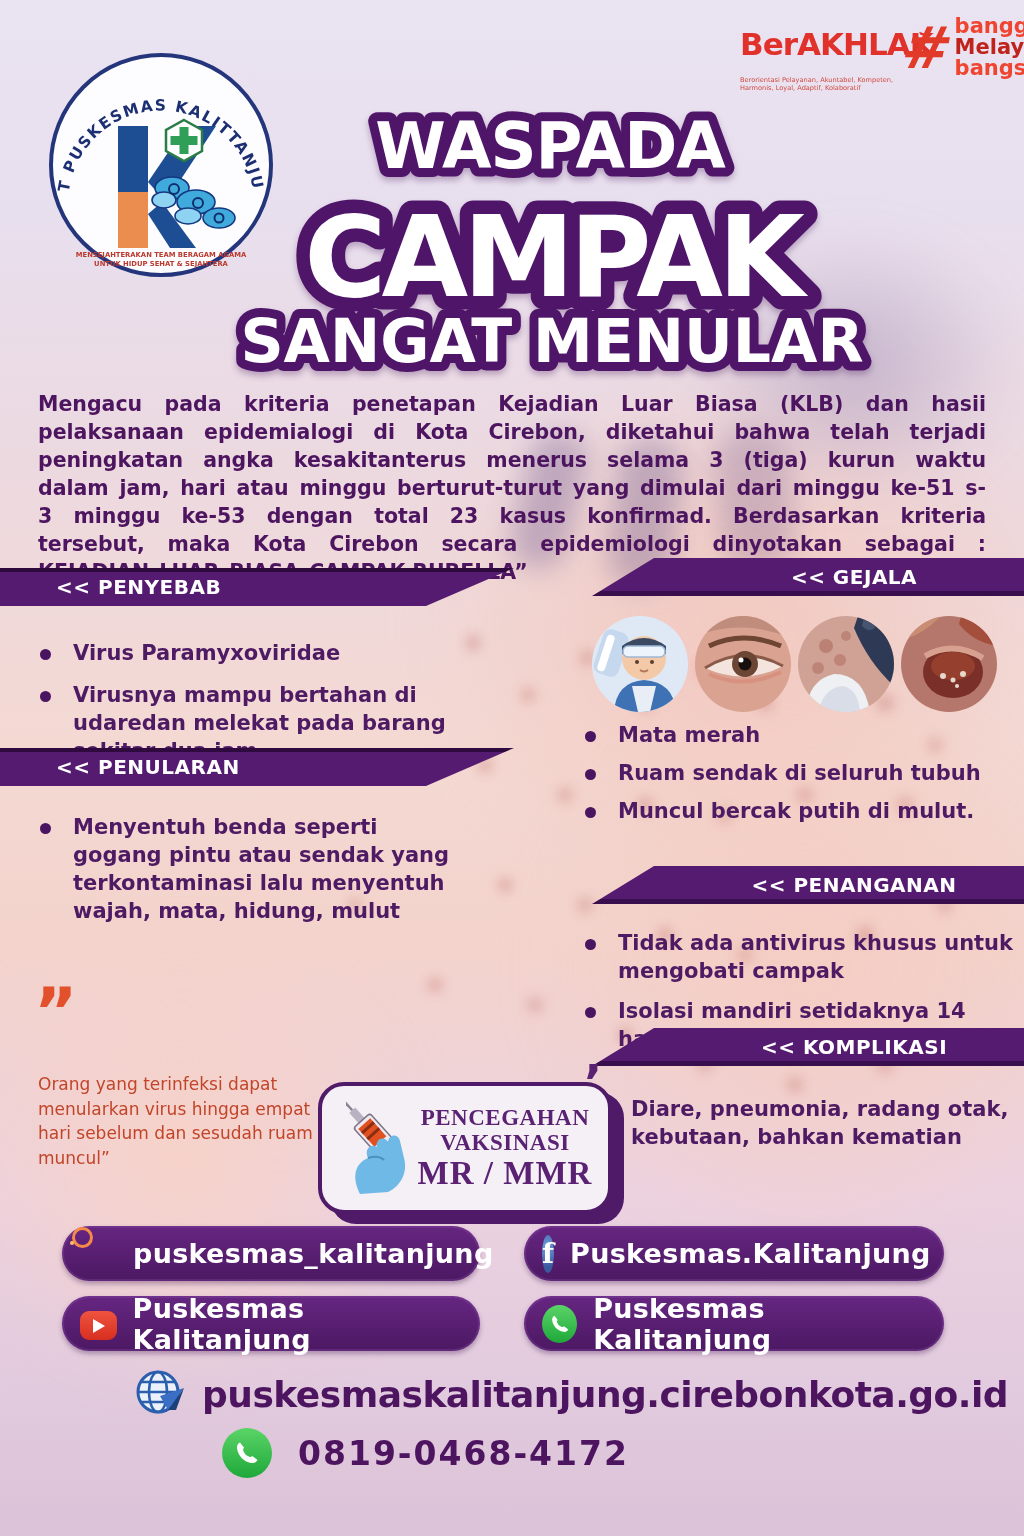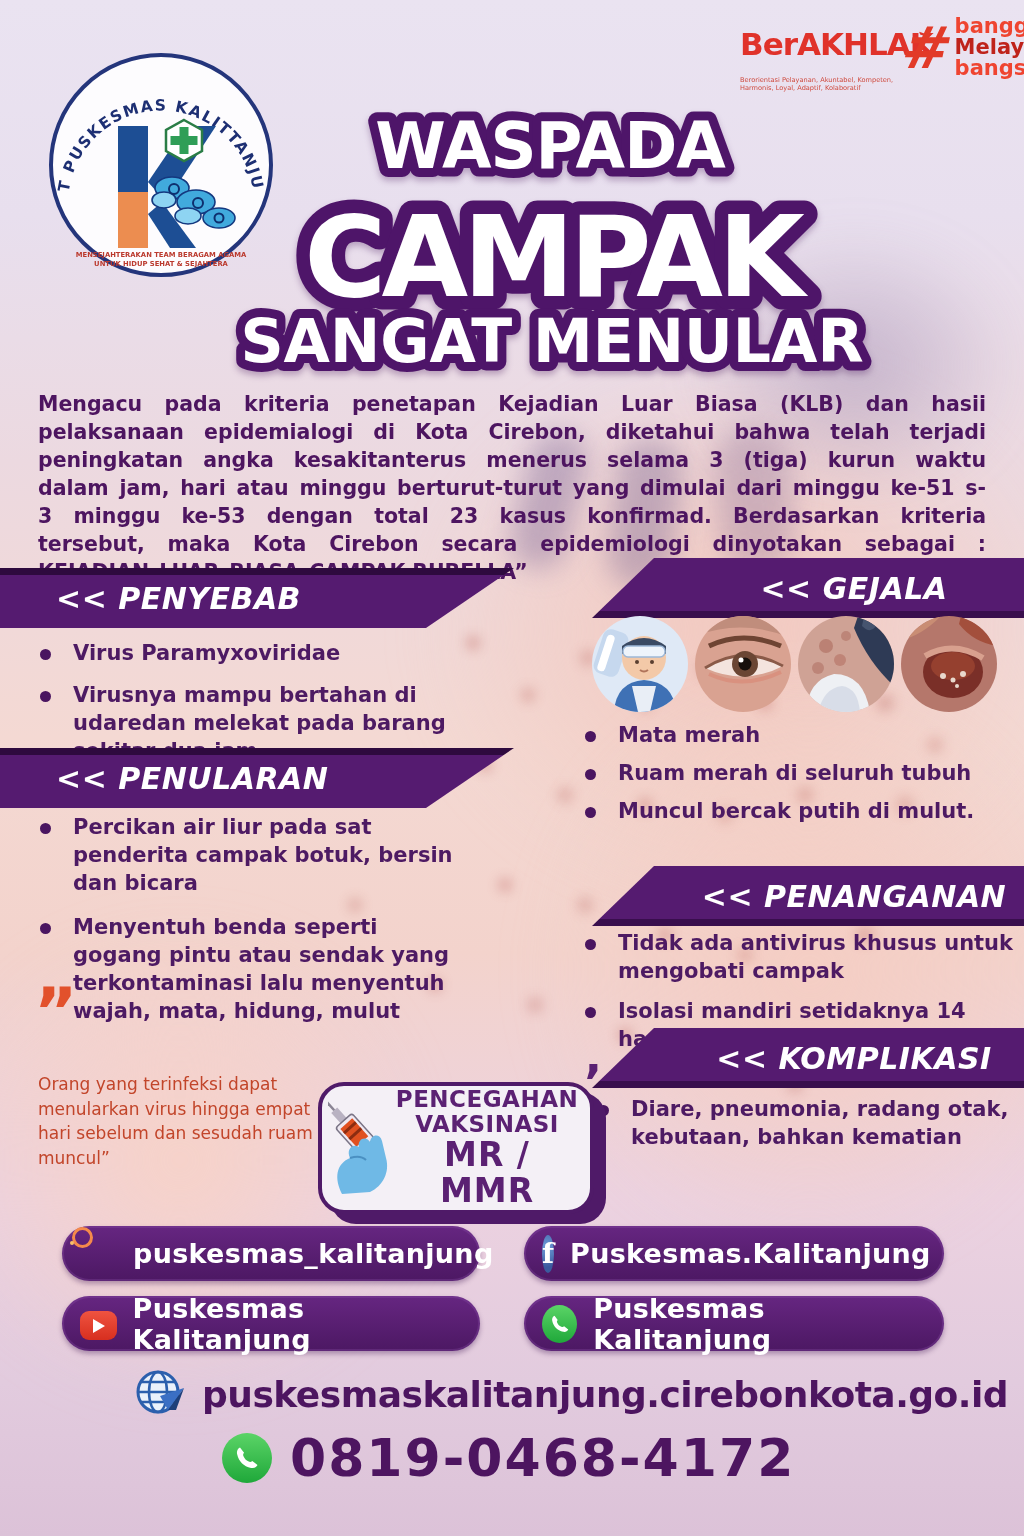--- a/index.html
+++ b/index.html
@@ -46,8 +46,8 @@
   .intro{position:absolute;left:38px;top:390px;width:948px;font-size:20.5px;line-height:28px;
     font-weight:700;color:#4d1560;text-align:justify;word-spacing:3px;}
   
-  .banner{position:absolute;height:60px;color:#fff;font-weight:700;font-size:30px;
-    display:flex;align-items:center;letter-spacing:.5px;white-space:nowrap;font-style:italic;}
+  .banner{position:absolute;height:38px;color:#fff;font-weight:700;font-size:20px;
+    display:flex;align-items:center;letter-spacing:.5px;white-space:nowrap;}
   .banner-l{background:linear-gradient(180deg,#2e0a3e 0%,#2e0a3e 11%,#551b70 11%);
     clip-path:polygon(0 0,100% 0,calc(100% - 88px) 100%,0 100%);padding-left:56px;}
   .banner-r{background:linear-gradient(180deg,#551b70 0%,#551b70 88%,#390e4d 88%);

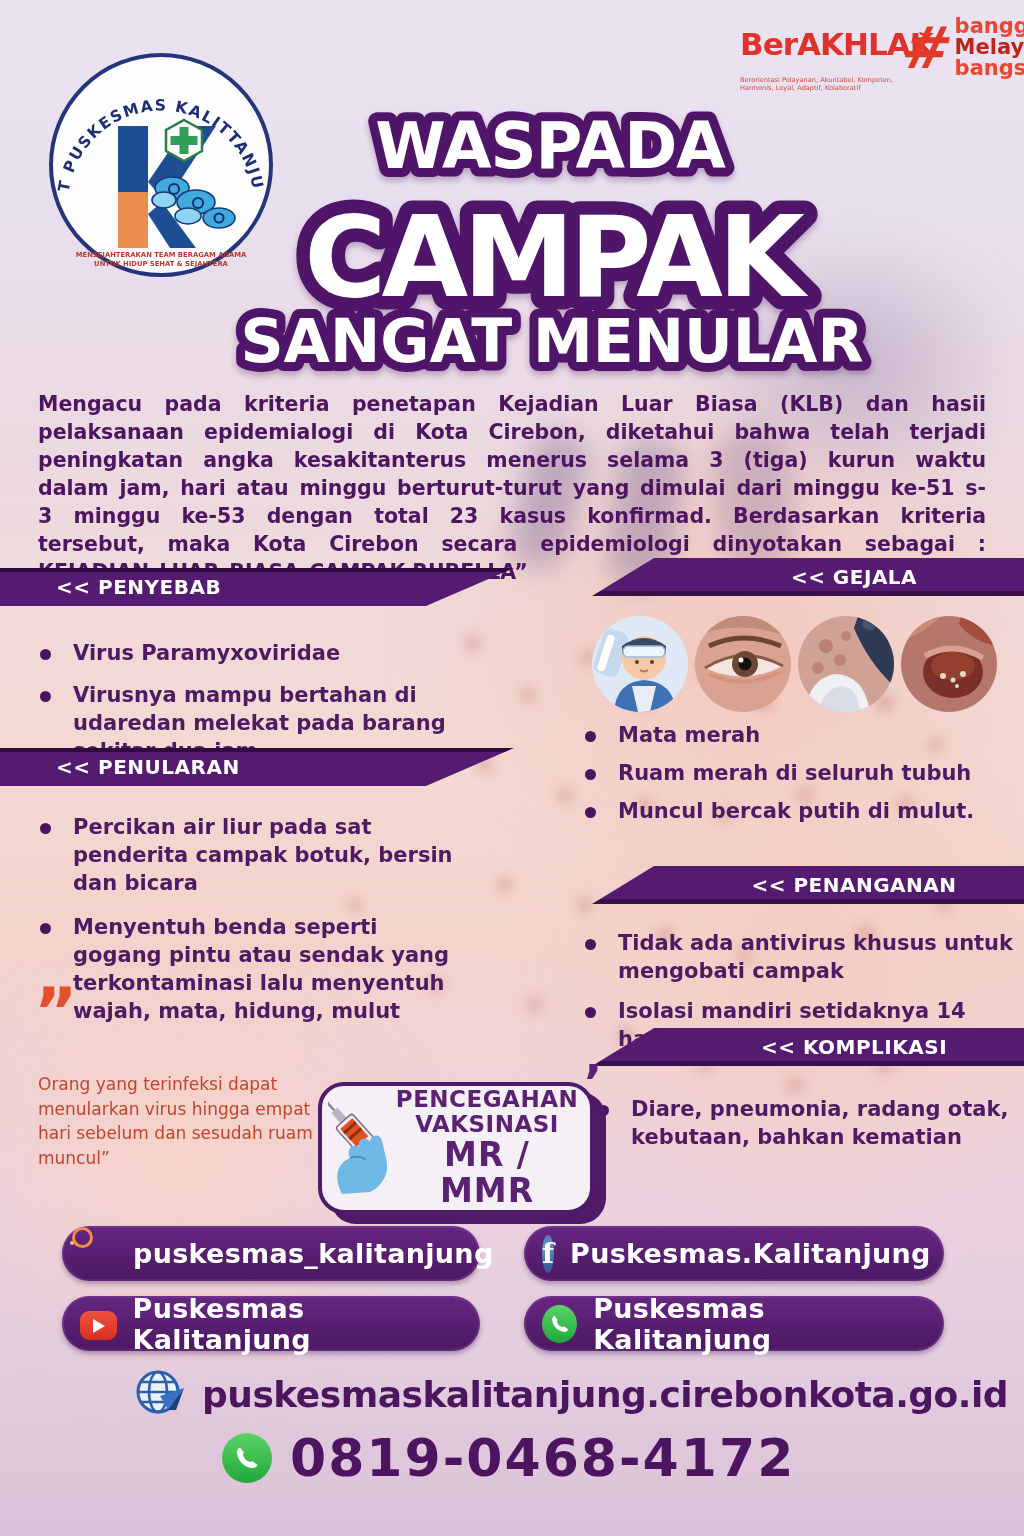--- a/index.html
+++ b/index.html
@@ -268,7 +268,7 @@
     </div>
     <div class="bullet-row">
       <span class="dot"></span>
-      <span class="btxt">Ruam merah di seluruh tubuh</span>
+      <span class="btxt">Ruam sendak di seluruh tubuh</span>
     </div>
     <div class="bullet-row">
       <span class="dot"></span>

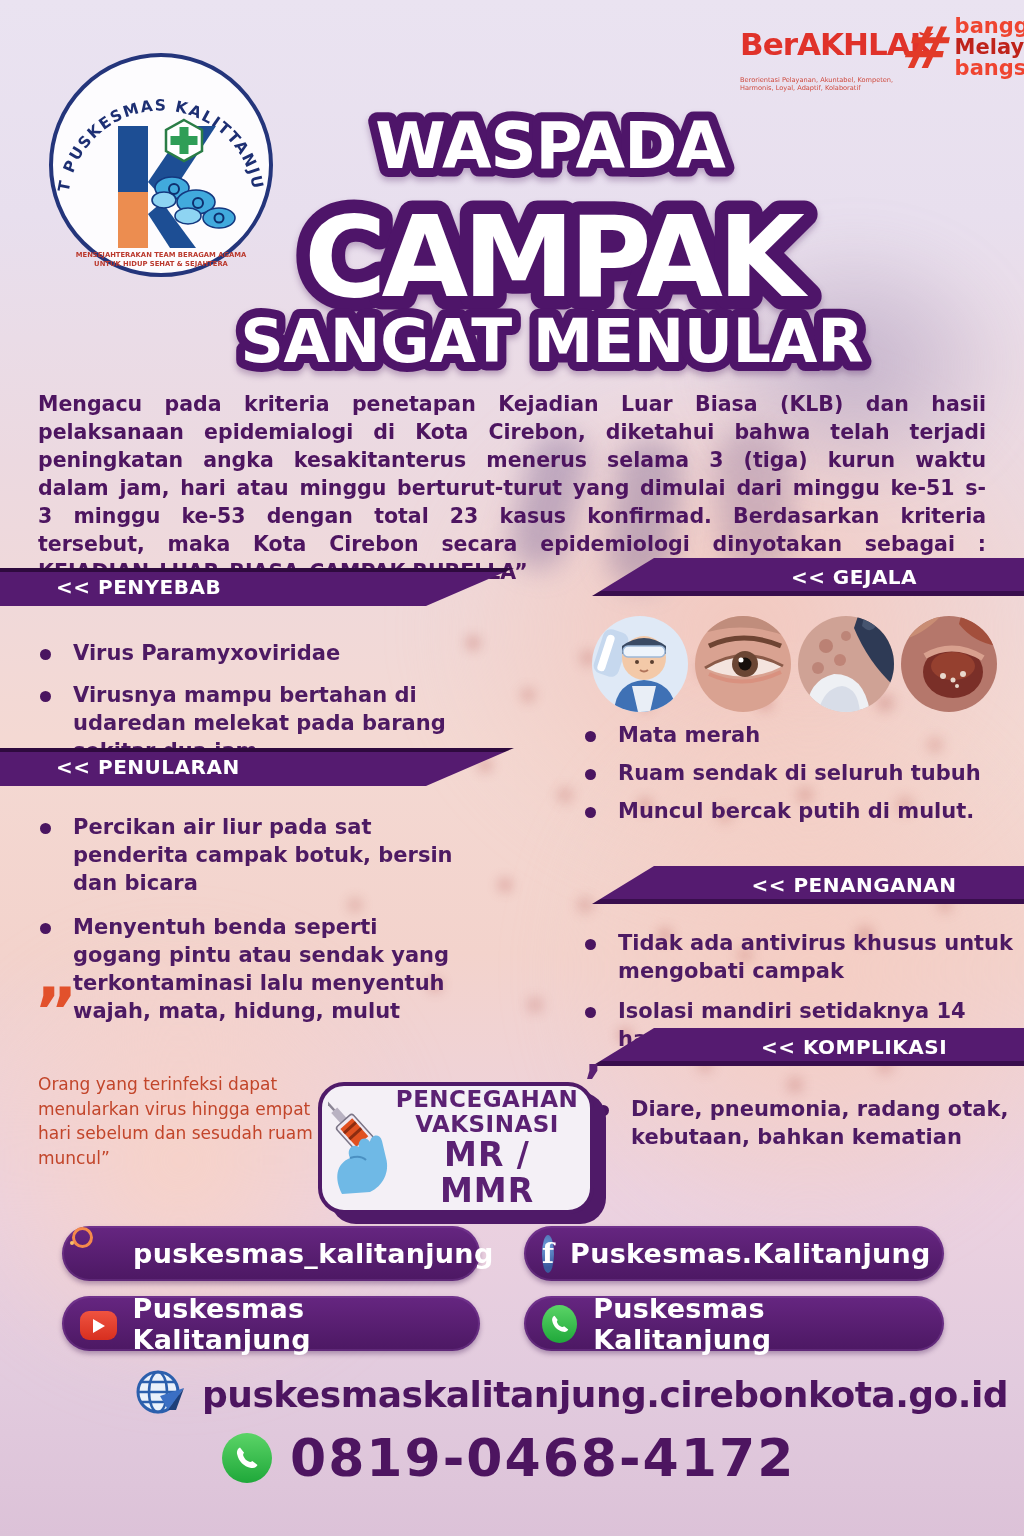--- a/index.html
+++ b/index.html
@@ -190,10 +190,6 @@
   <div class="bullets" style="left:40px;top:814px;width:428px;gap:16px;">
     <div class="bullet-row">
       <span class="dot"></span>
-      <span class="btxt">Percikan air liur pada sat penderita campak botuk, bersin dan bicara</span>
-    </div>
-    <div class="bullet-row">
-      <span class="dot"></span>
       <span class="btxt">Menyentuh benda seperti gogang pintu atau sendak yang terkontaminasi lalu menyentuh wajah, mata, hidung, mulut</span>
     </div>
   </div>

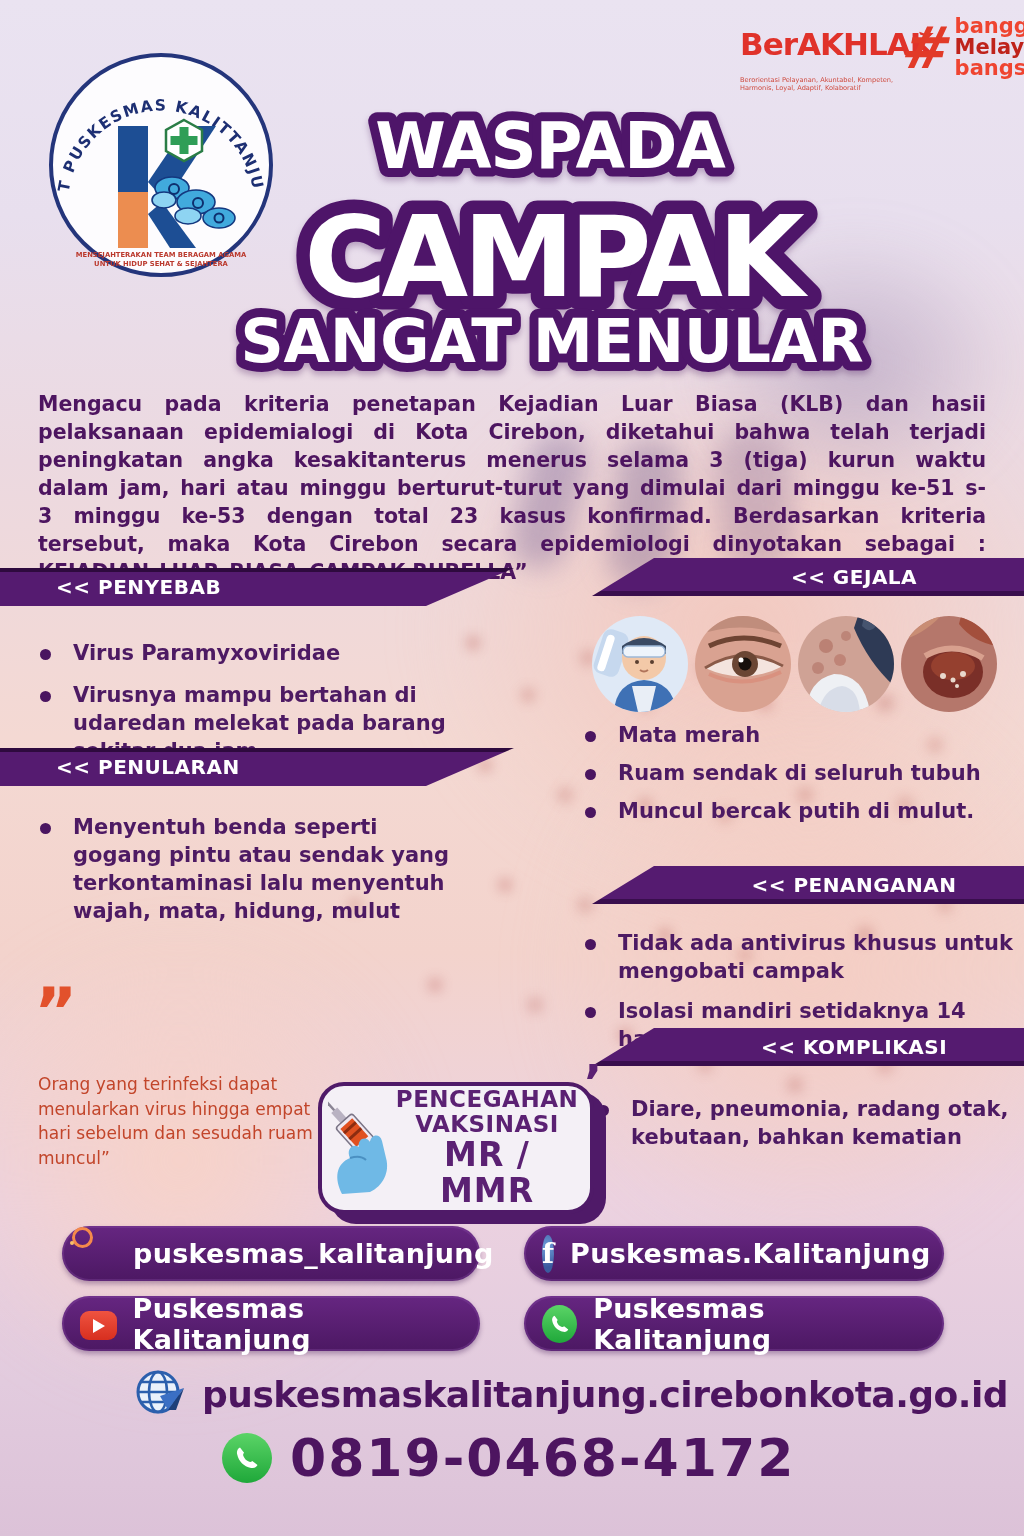--- a/index.html
+++ b/index.html
@@ -65,7 +65,7 @@
   
   .prevent{position:absolute;left:318px;top:1082px;width:252px;height:112px;background:#f4f0f6;
     border:4px solid #4f1a68;border-radius:26px;box-shadow:12px 10px 0 #4f1a68;
-    display:flex;align-items:center;padding:6px 10px 6px 6px;}
+    display:flex;align-items:center;padding:6px 10px 6px 24px;font-family:Liberation Serif, serif;}
   .prevent .texts{flex:1;text-align:center;color:#5b2173;font-weight:800;}
   .prevent .l1,.prevent .l2{font-size:23px;line-height:25px;letter-spacing:.5px;}
   .prevent .l3{font-size:33px;line-height:36px;letter-spacing:1px;}

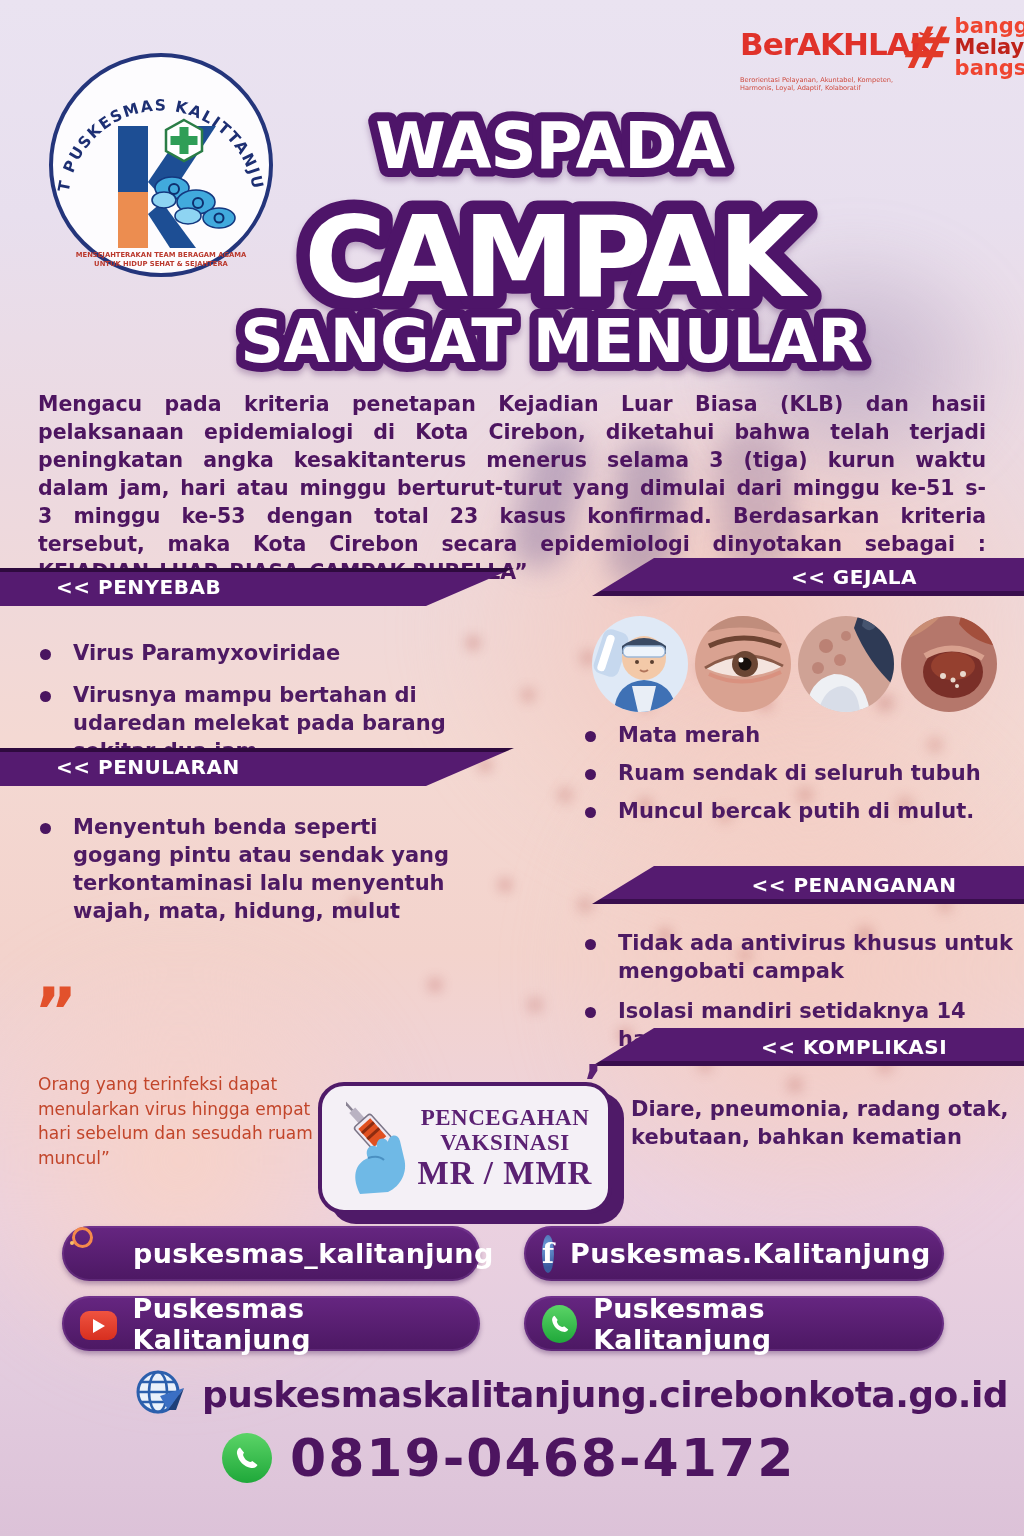--- a/index.html
+++ b/index.html
@@ -93,7 +93,7 @@
   .site-row{position:absolute;left:132px;top:1366px;display:flex;align-items:center;gap:14px;cursor:pointer;}
   .site-txt{font-size:36px;font-weight:700;color:#4d1560;letter-spacing:-0.5px;}
   .phone-row{position:absolute;left:222px;top:1428px;display:flex;align-items:center;gap:18px;cursor:pointer;}
-  .phone-txt{font-size:52px;font-weight:700;color:#4d1560;letter-spacing:2px;}
+  .phone-txt{font-size:33px;font-weight:700;color:#4d1560;letter-spacing:2px;margin-left:8px;}
   .wa-big{width:50px;height:50px;border-radius:50%;background:linear-gradient(180deg,#5bd467,#1fa83a);
     display:flex;align-items:center;justify-content:center;}
 </style>

